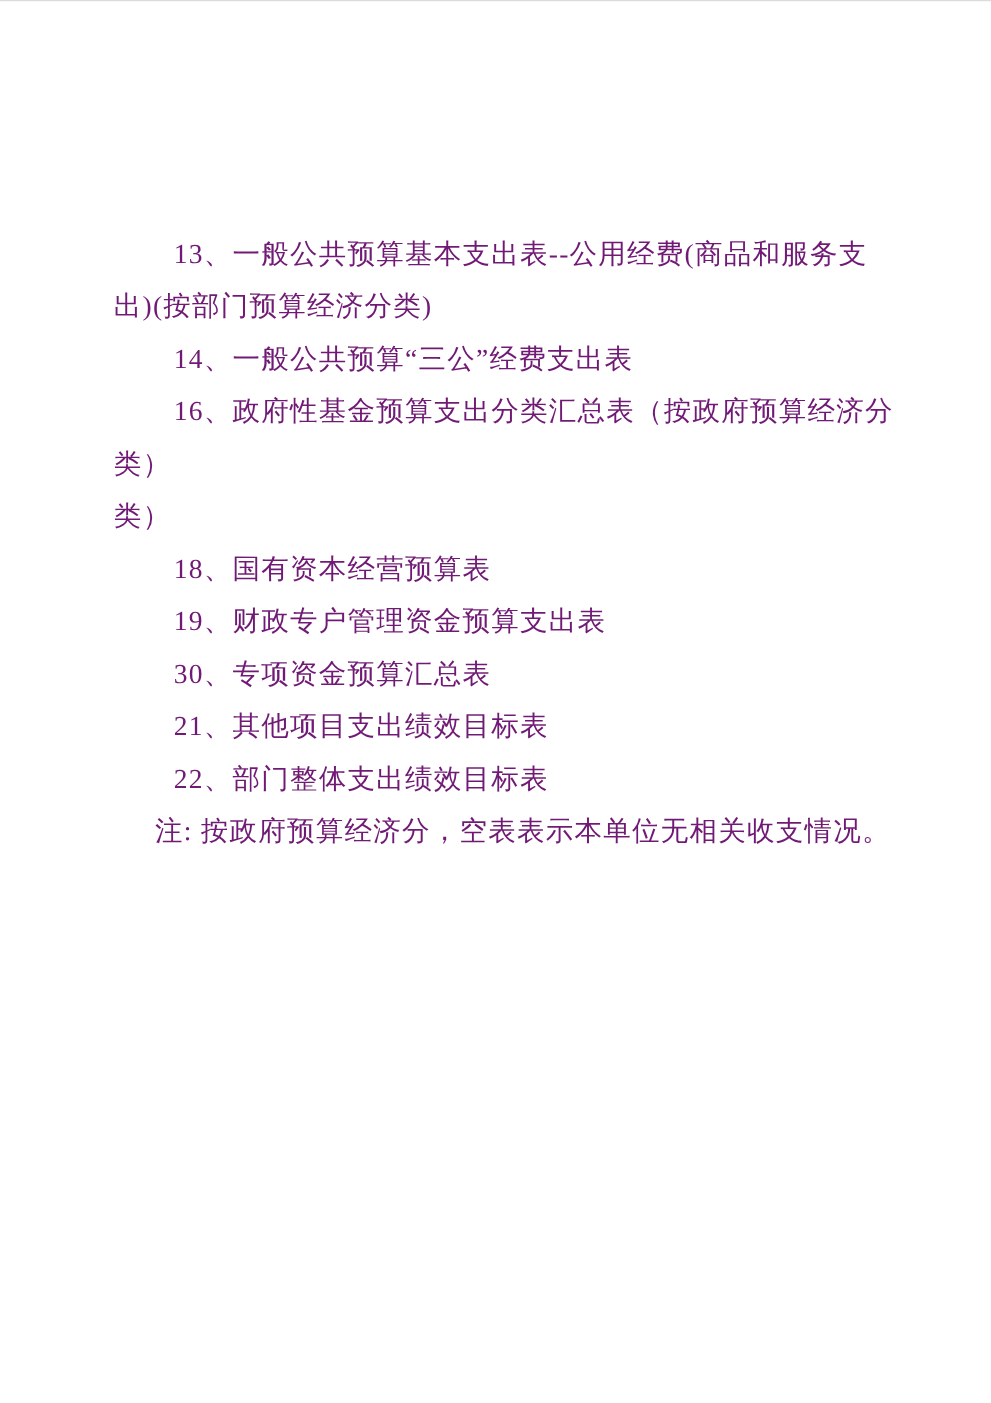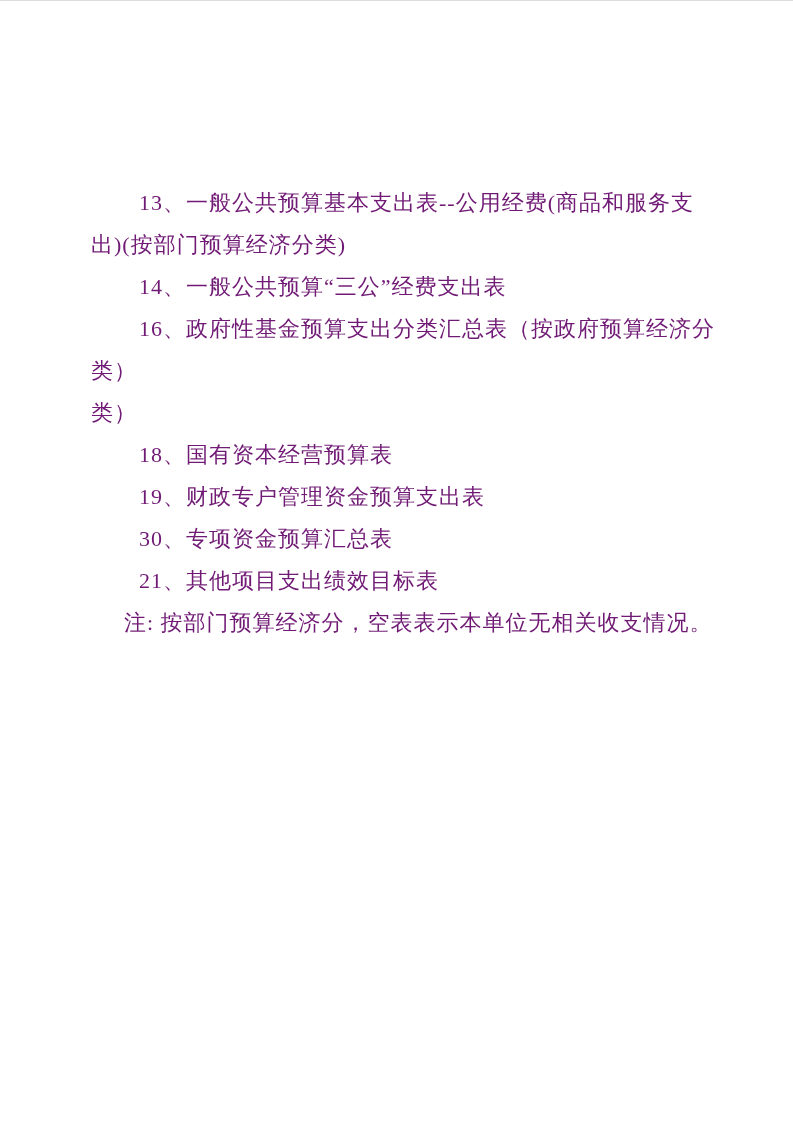--- a/index.html
+++ b/index.html
@@ -57,6 +57,7 @@
     <div class="line indent">19、财政专户管理资金预算支出表</div>
     <div class="line indent">30、专项资金预算汇总表</div>
     <div class="line indent">21、其他项目支出绩效目标表</div>
+    <div class="line indent">22、部门整体支出绩效目标表</div>
     <div class="line note">注: 按部门预算经济分，空表表示本单位无相关收支情况。</div>
   </div>
 </div>

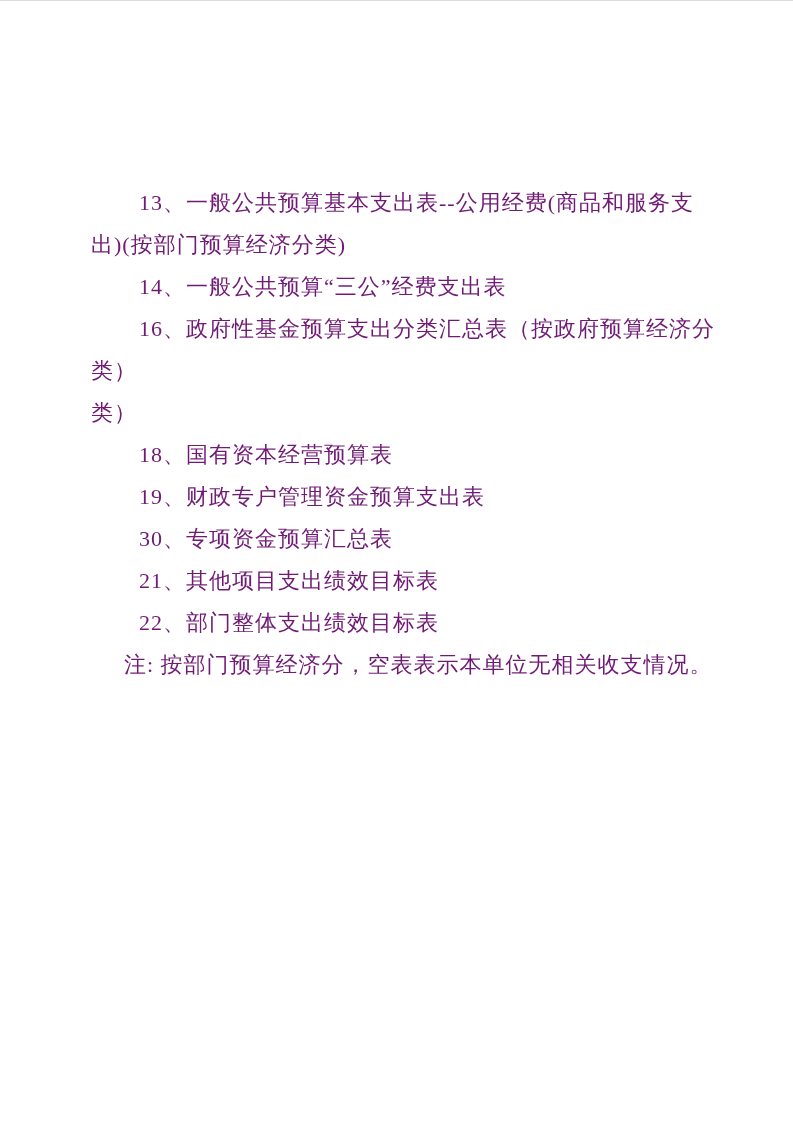--- a/index.html
+++ b/index.html
@@ -58,7 +58,7 @@
     <div class="line indent">30、专项资金预算汇总表</div>
     <div class="line indent">21、其他项目支出绩效目标表</div>
     <div class="line indent">22、部门整体支出绩效目标表</div>
-    <div class="line note">注: 按部门预算经济分，空表表示本单位无相关收支情况。</div>
+    <div class="line note">注: 按政府预算经济分，空表表示本单位无相关收支情况。</div>
   </div>
 </div>
 

